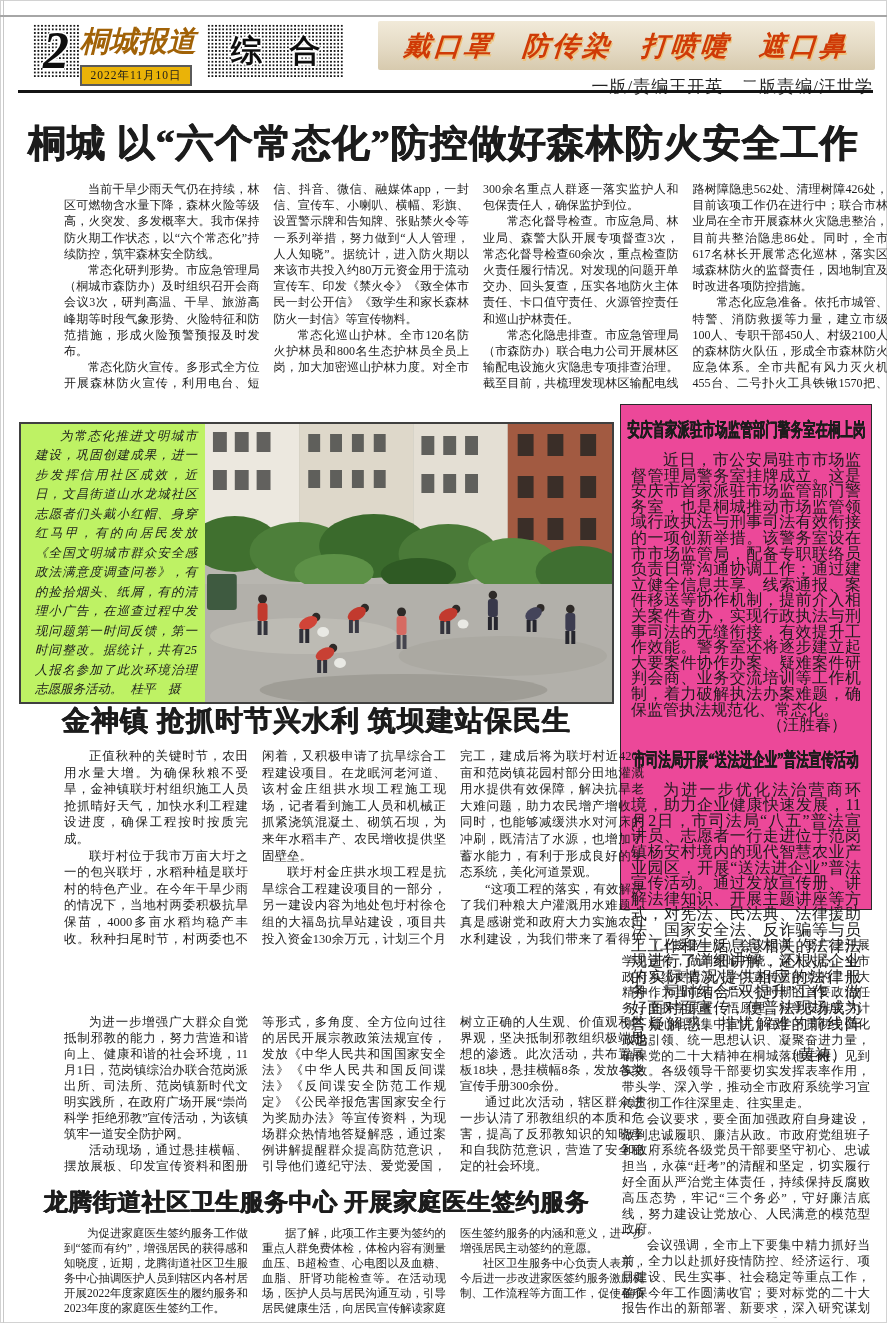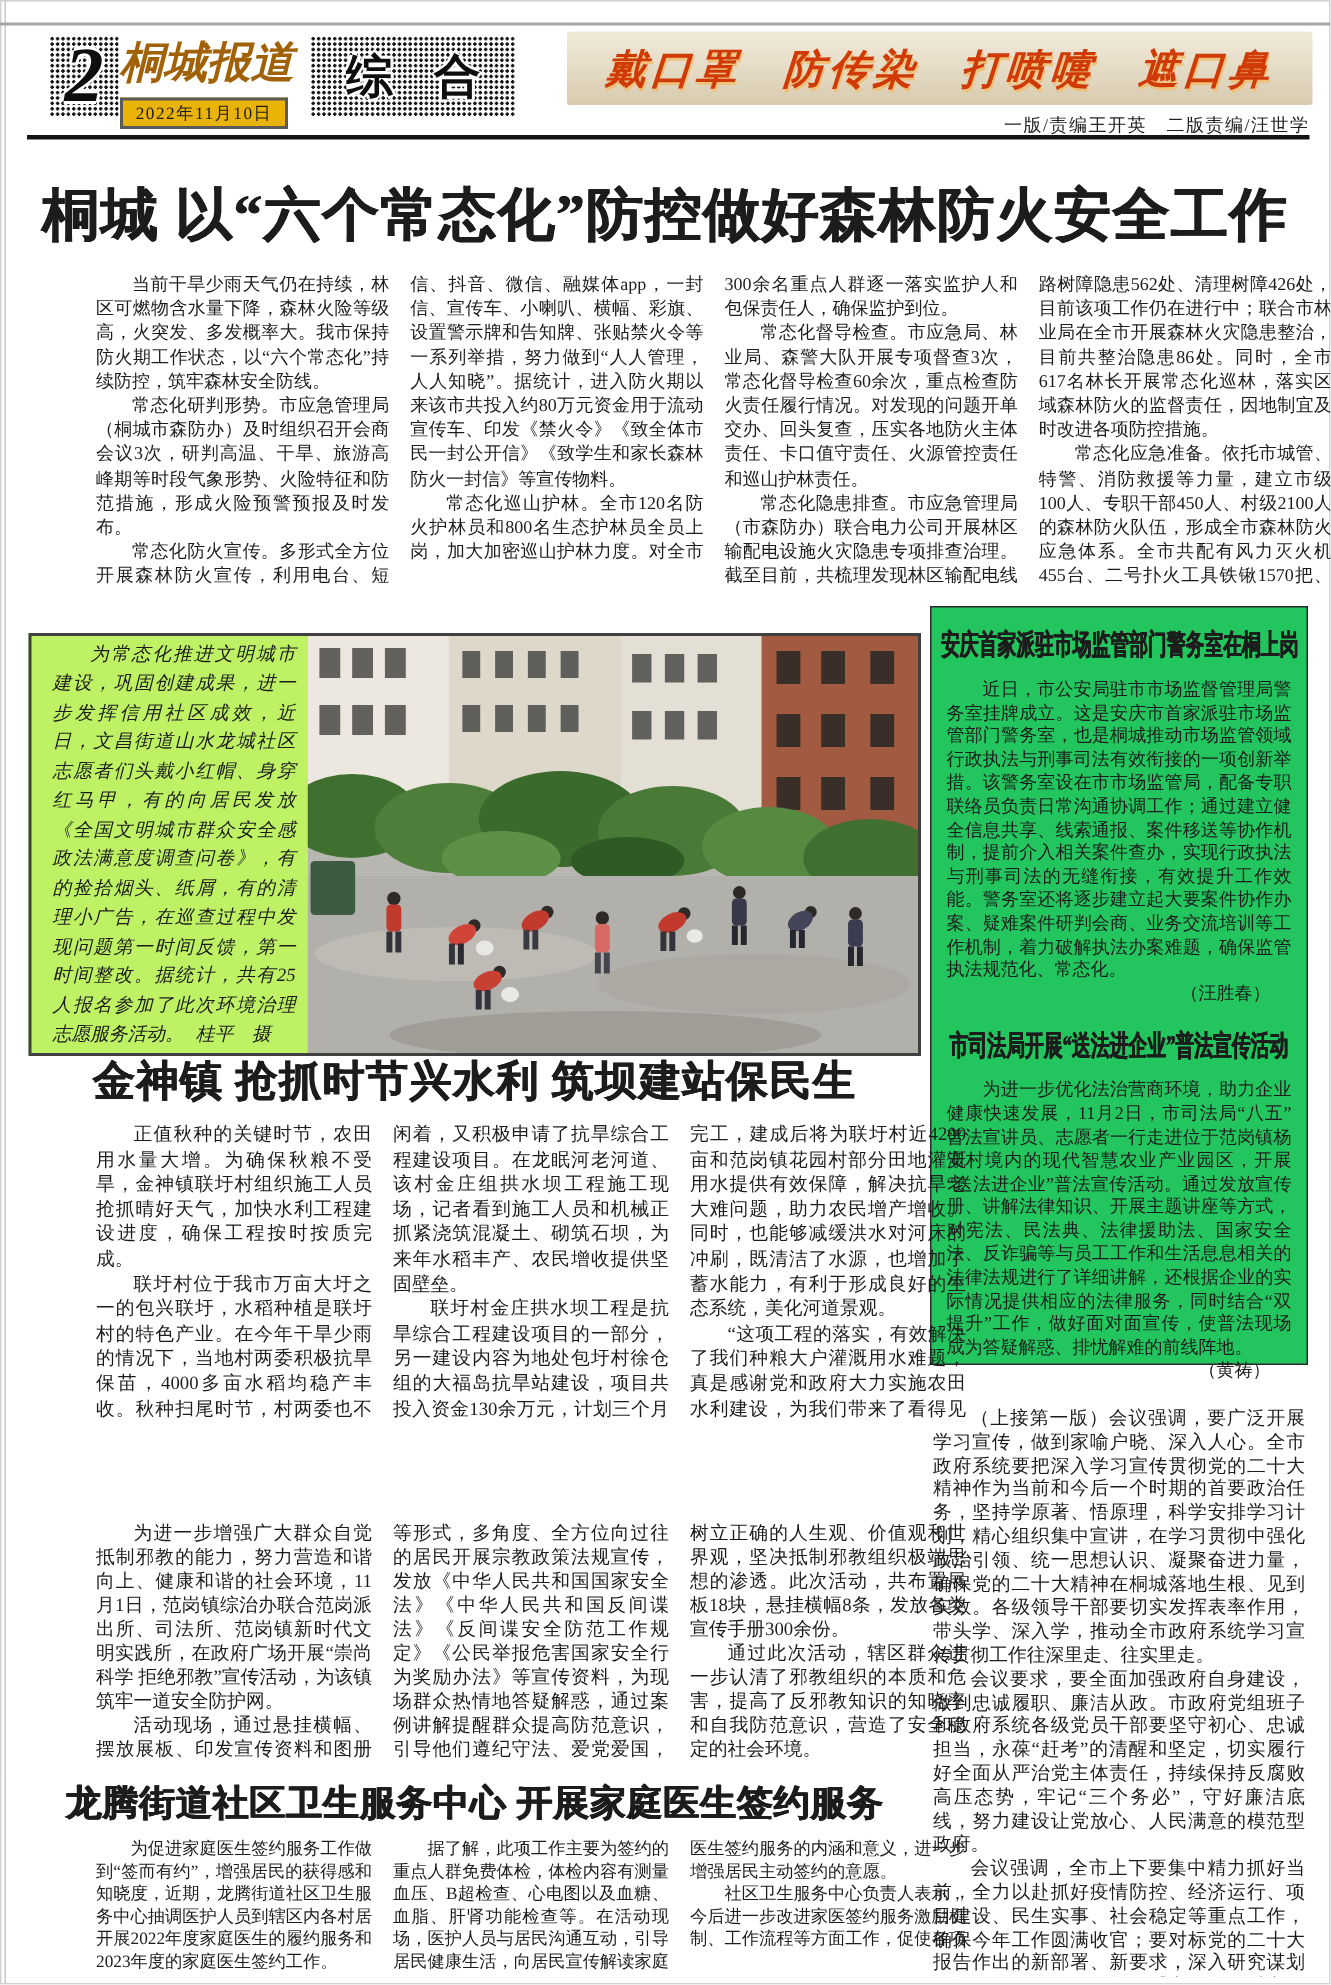--- a/index.html
+++ b/index.html
@@ -31,7 +31,7 @@
   .banner span { font-size:27px; font-weight:bold; font-style:italic; color:#cf3a06;
                  letter-spacing:3px; word-spacing:16px; transform:skewX(-4deg);
                  text-shadow:1px 2px 0 #eec27c; font-family:"DejaVu Serif",serif; white-space:nowrap; }
-  .editors { position:absolute; right:14px; top:75px; font-size:12px; letter-spacing:1px; color:#222;text-align:right; }
+  .editors { position:absolute; right:14px; top:75px; font-size:17px; letter-spacing:1px; color:#222;text-align:right; }
   .header-rule { position:absolute; left:18px; top:90px; width:855px; height:3px; background:#141414; }
 
   

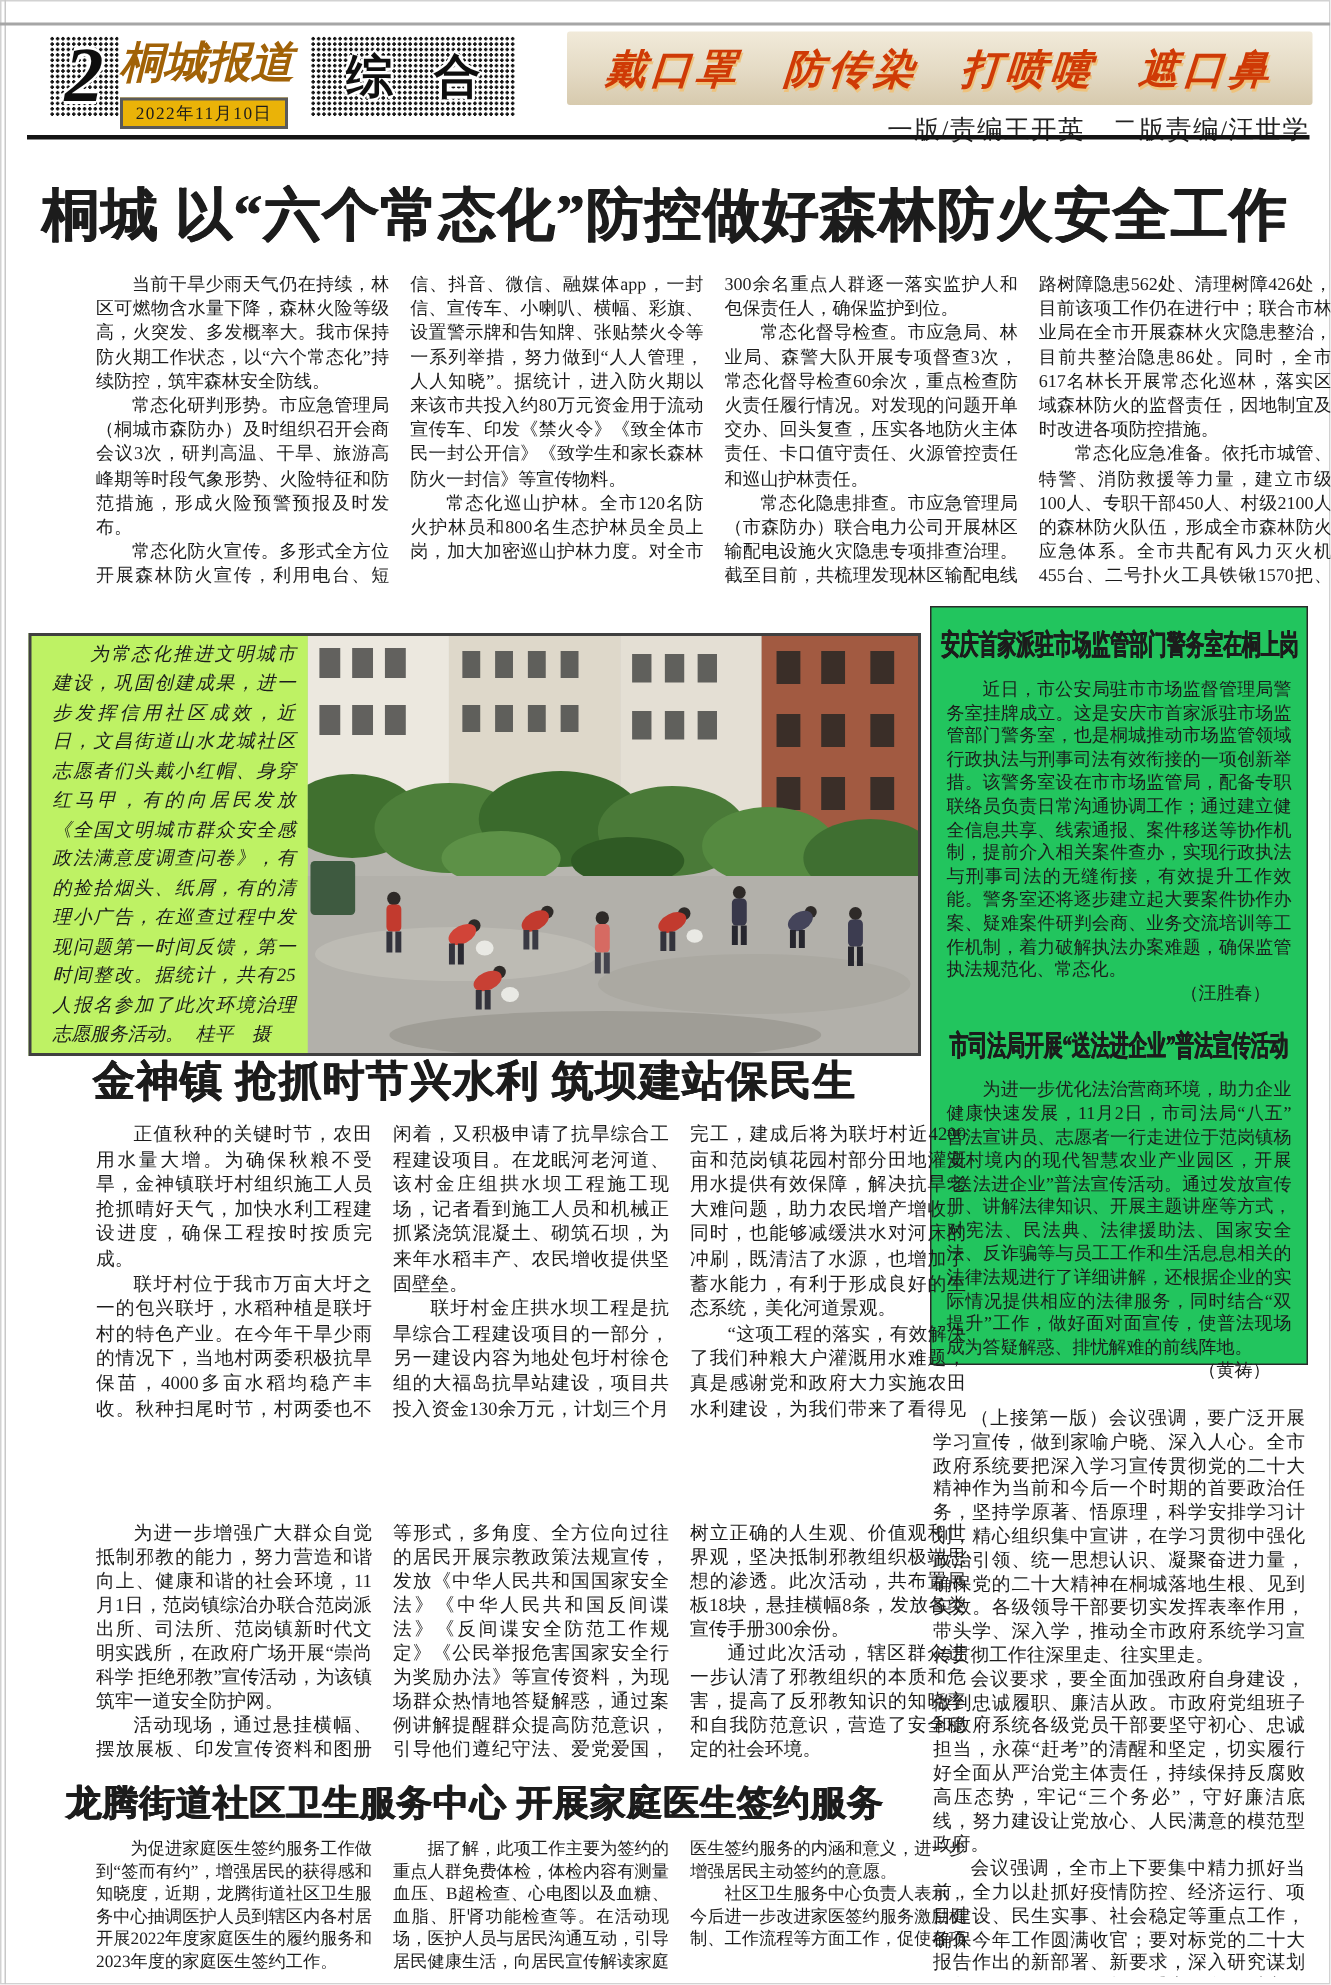--- a/index.html
+++ b/index.html
@@ -57,7 +57,7 @@
 
   
   .sidebar-box { position:absolute; left:620px; top:404px; width:252px; height:506px;
-                 border:1px solid #2a2a2a; padding:12px 10px 6px; background:#22c55e; }
+                 border:1px solid #2a2a2a; padding:12px 10px 6px; background:#ec4899; }
   .sb-title { display:flex; justify-content:center; margin:0 0 9px; }
   .sb-title span { font-size:19px; white-space:nowrap; transform:scaleX(0.66); }
   .sb-body { font-size:12px; line-height:15.6px; text-align:justify; }

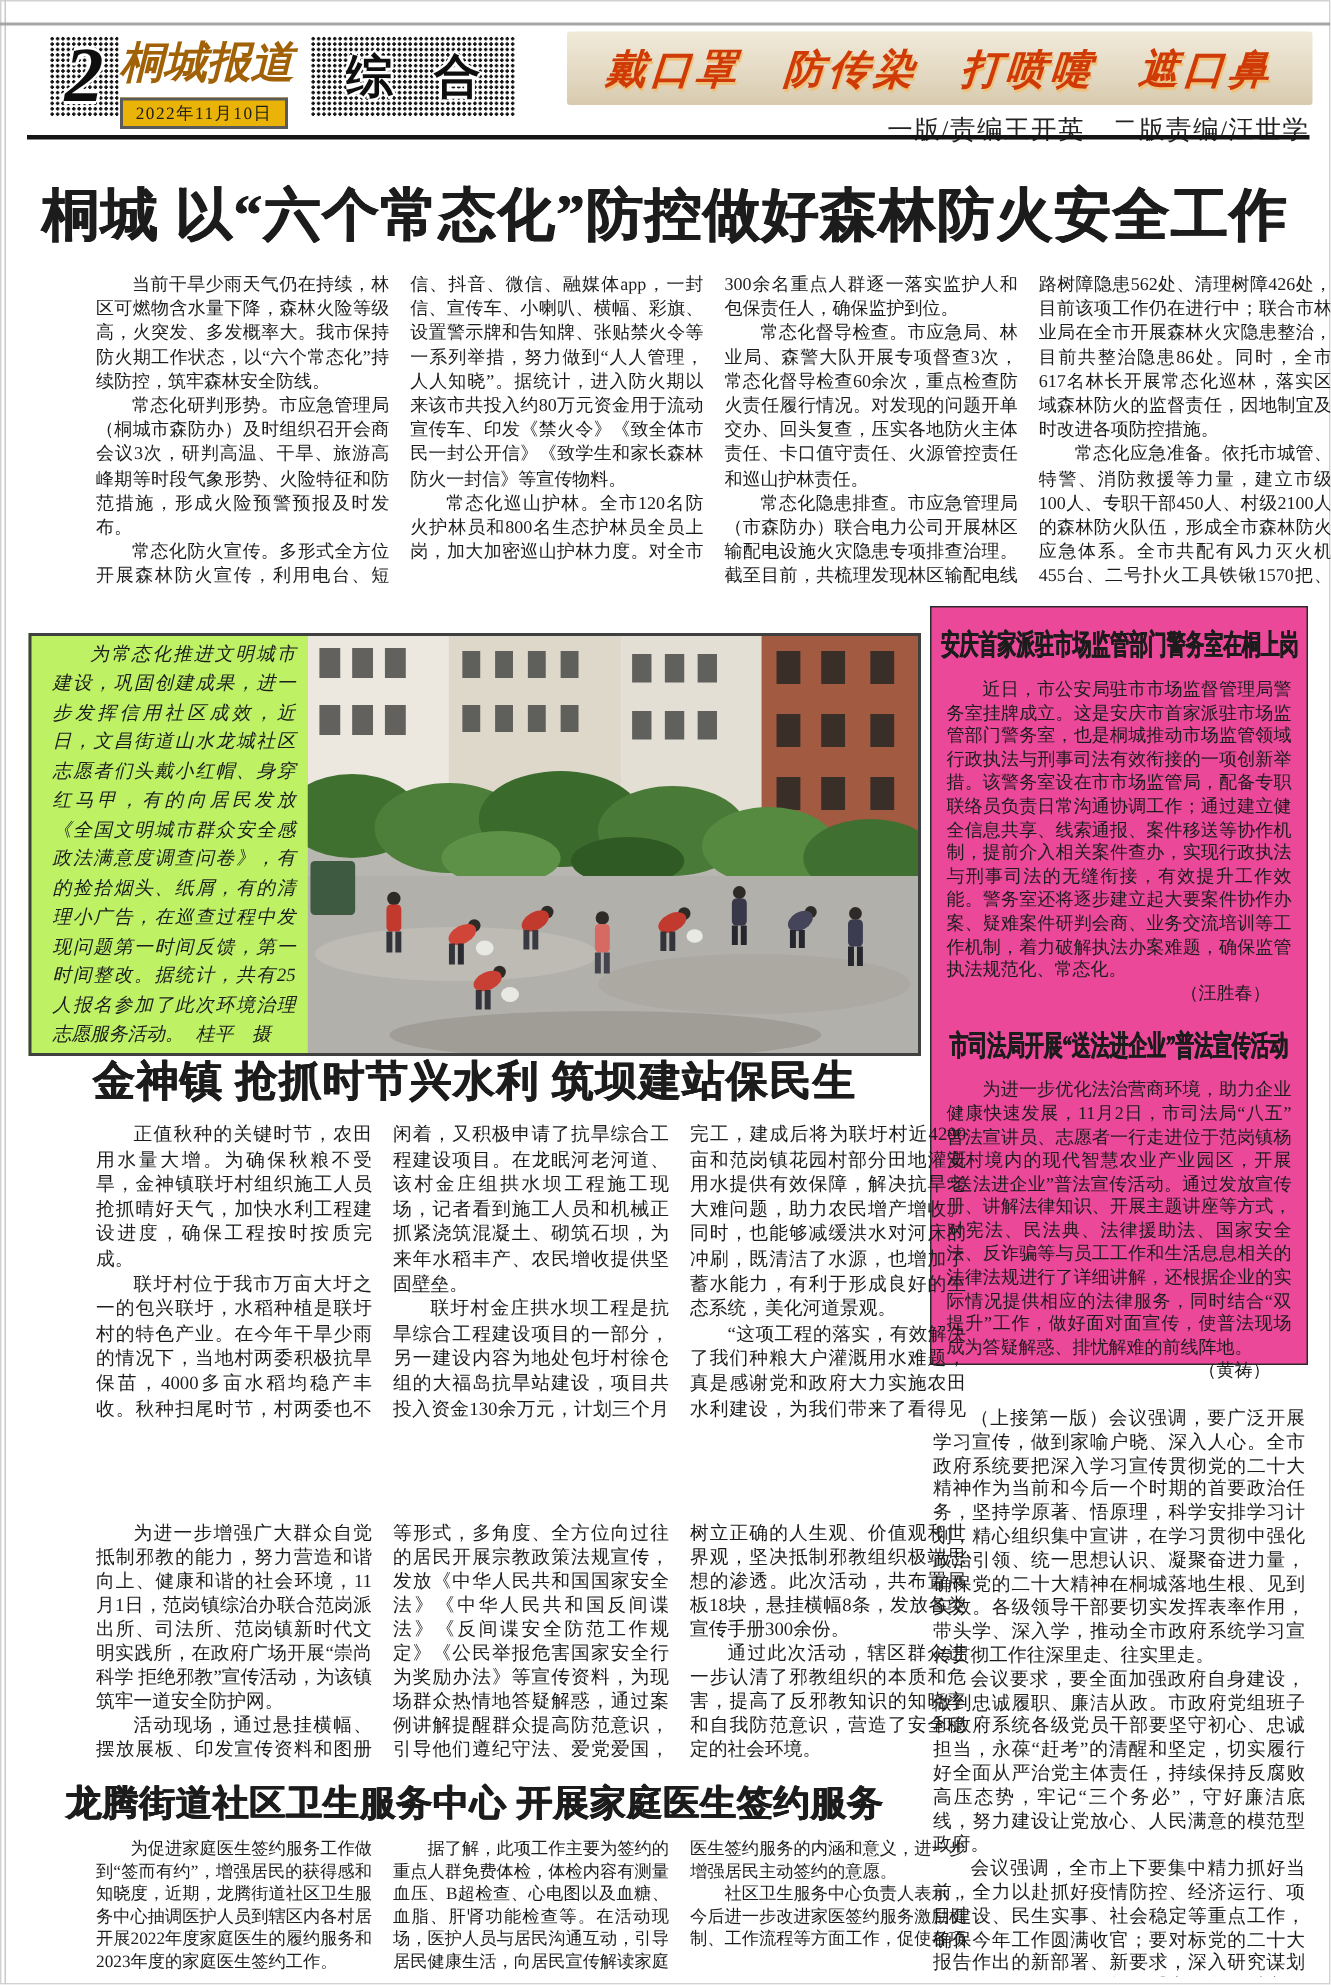--- a/index.html
+++ b/index.html
@@ -60,7 +60,7 @@
                  border:1px solid #2a2a2a; padding:12px 10px 6px; background:#ec4899; }
   .sb-title { display:flex; justify-content:center; margin:0 0 9px; }
   .sb-title span { font-size:19px; white-space:nowrap; transform:scaleX(0.66); }
-  .sb-body { font-size:12px; line-height:15.6px; text-align:justify; }
+  .sb-body { font-size:16px; line-height:15.6px; text-align:justify; }
   .sb-body p { text-indent:2em; }
   .sb-gap { height:14px; }
 

